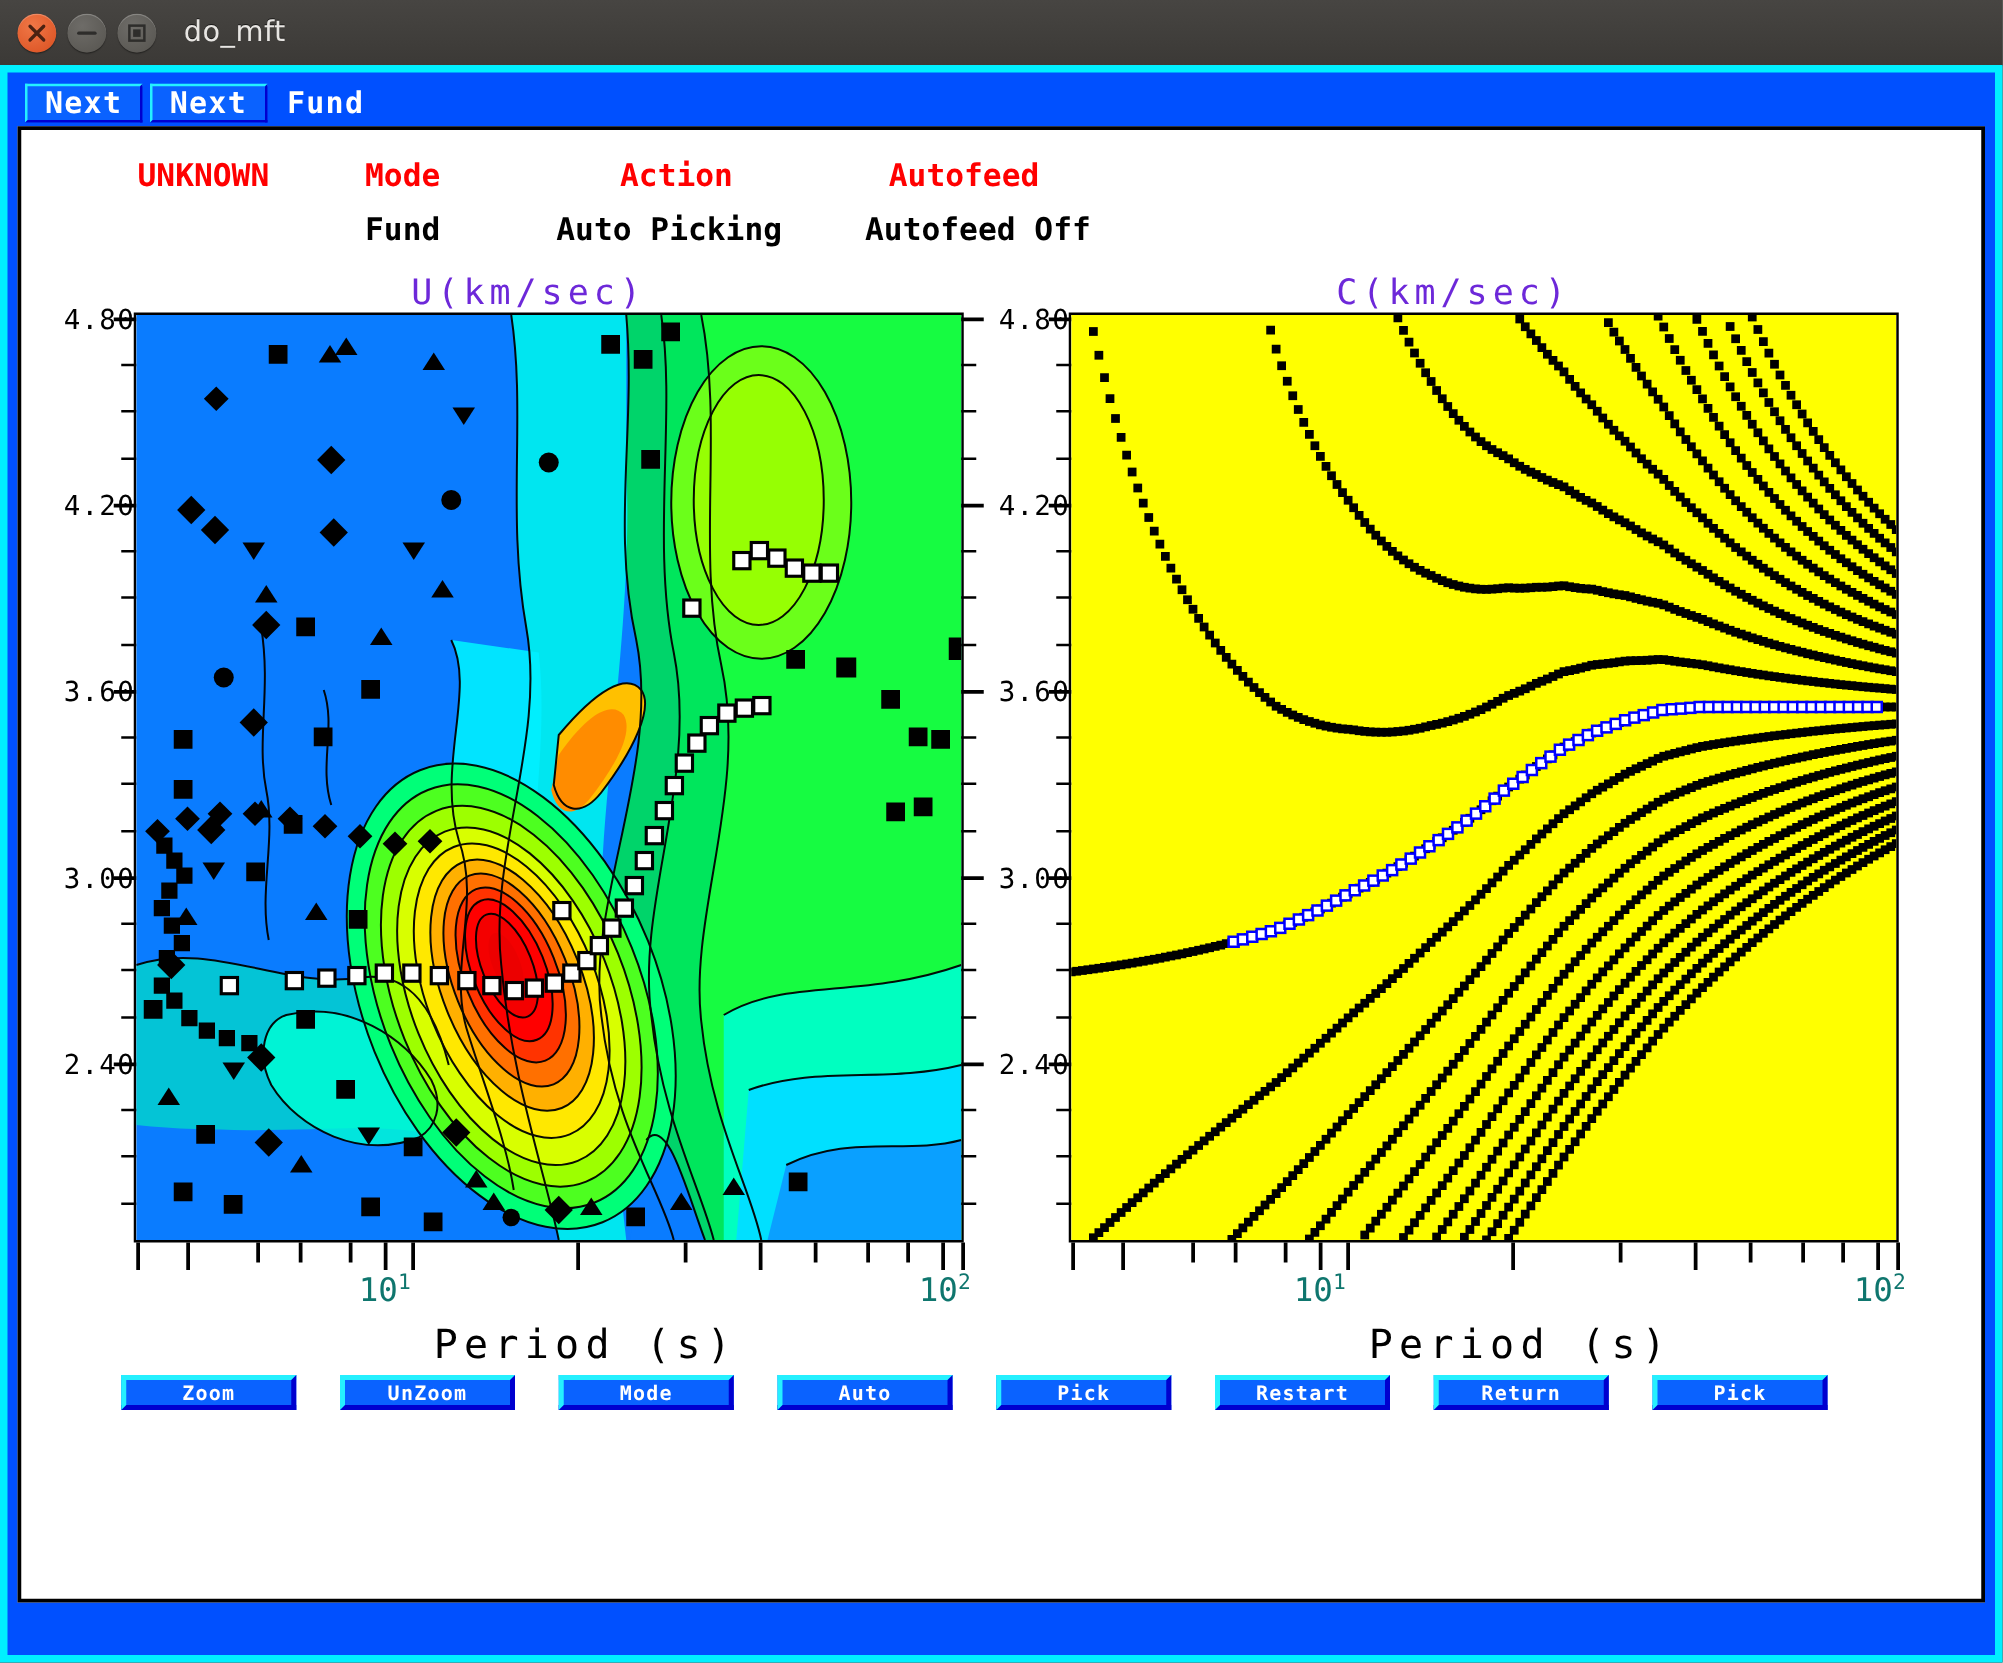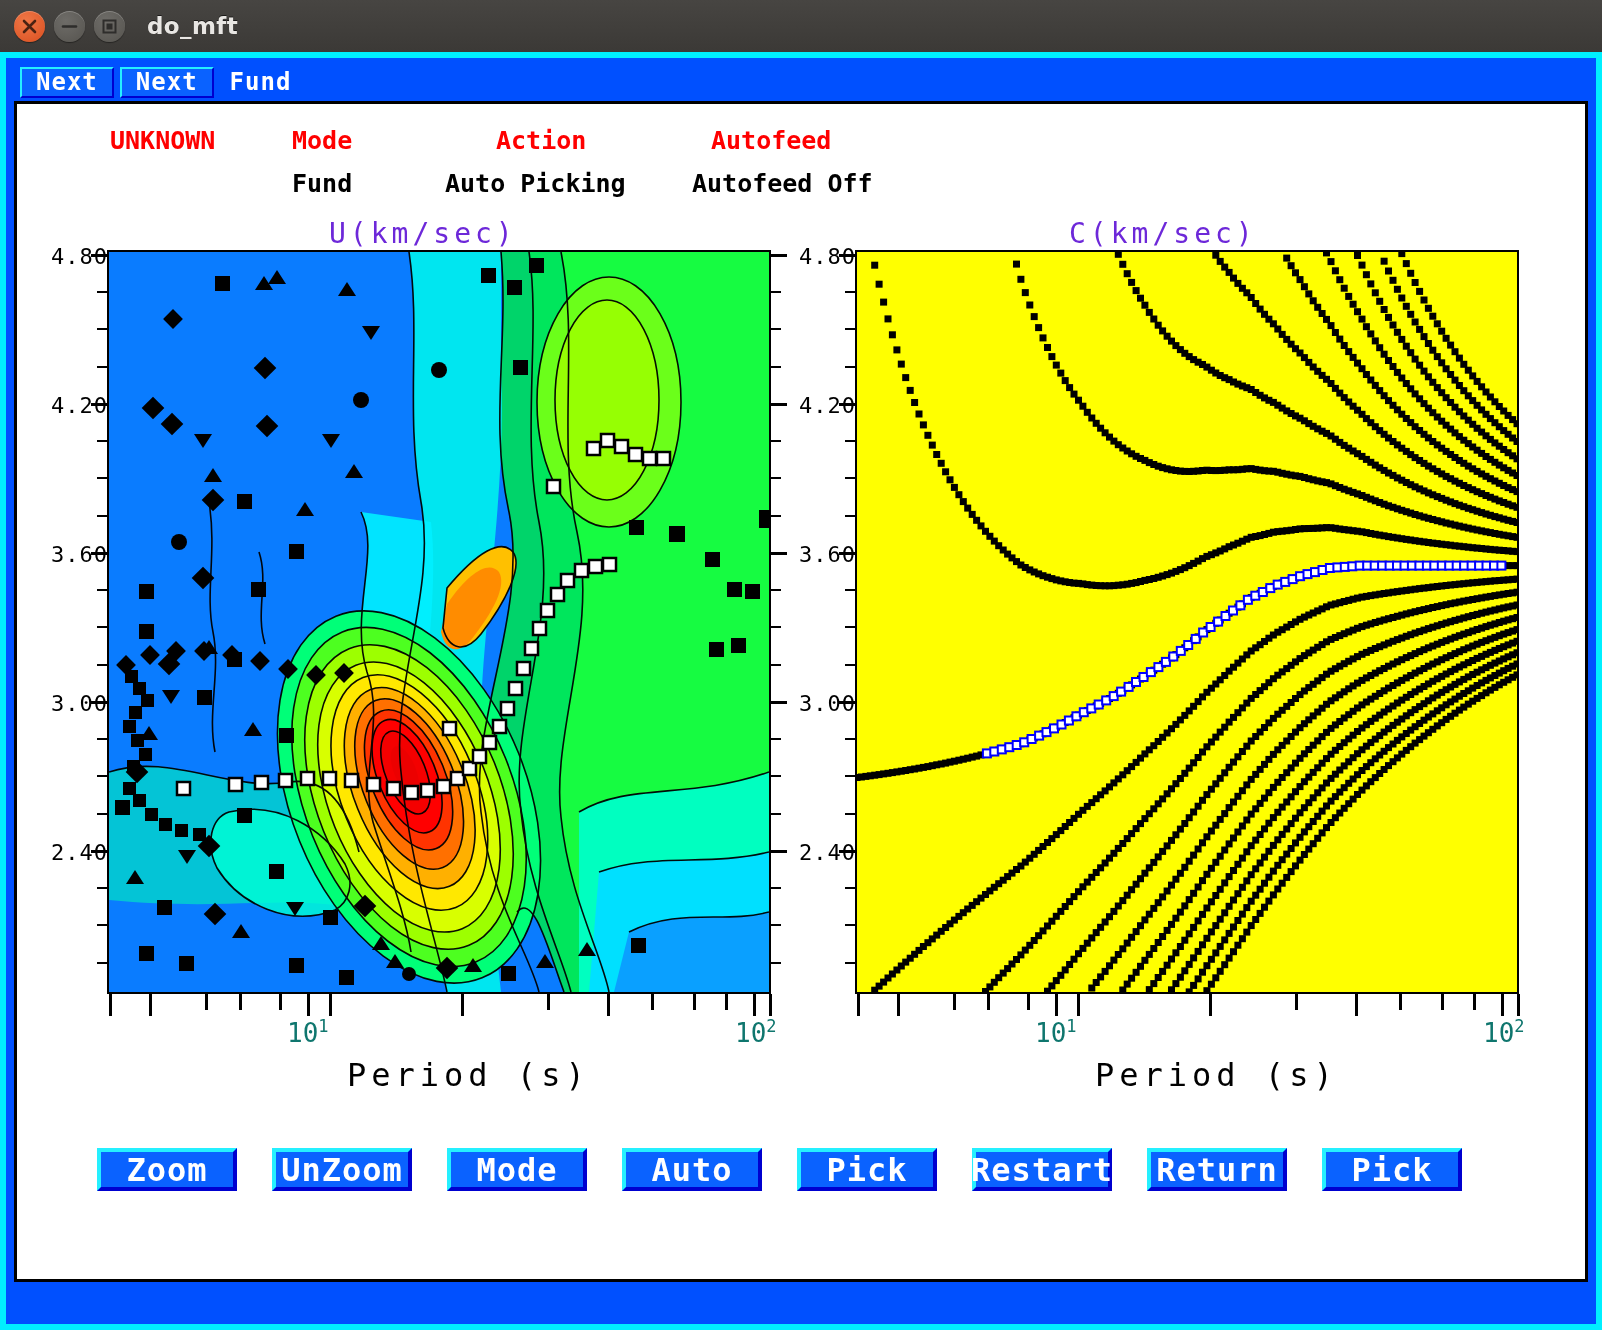--- a/index.html
+++ b/index.html
@@ -21,7 +21,7 @@
   .wbtn.max{background:radial-gradient(circle at 38% 32%, #6e6c68, #56544f);}
   .wbtn svg{position:absolute;left:0;top:0;}
   .wtitle{margin-left:22px;color:#e8e6e3;font-family:"DejaVu Sans",sans-serif;
-          font-weight:bold;font-size:23px;letter-spacing:.4px;
+          font-weight:normal;font-size:23px;letter-spacing:.4px;
           text-shadow:0 -1px 0 rgba(0,0,0,.6);}
 
   

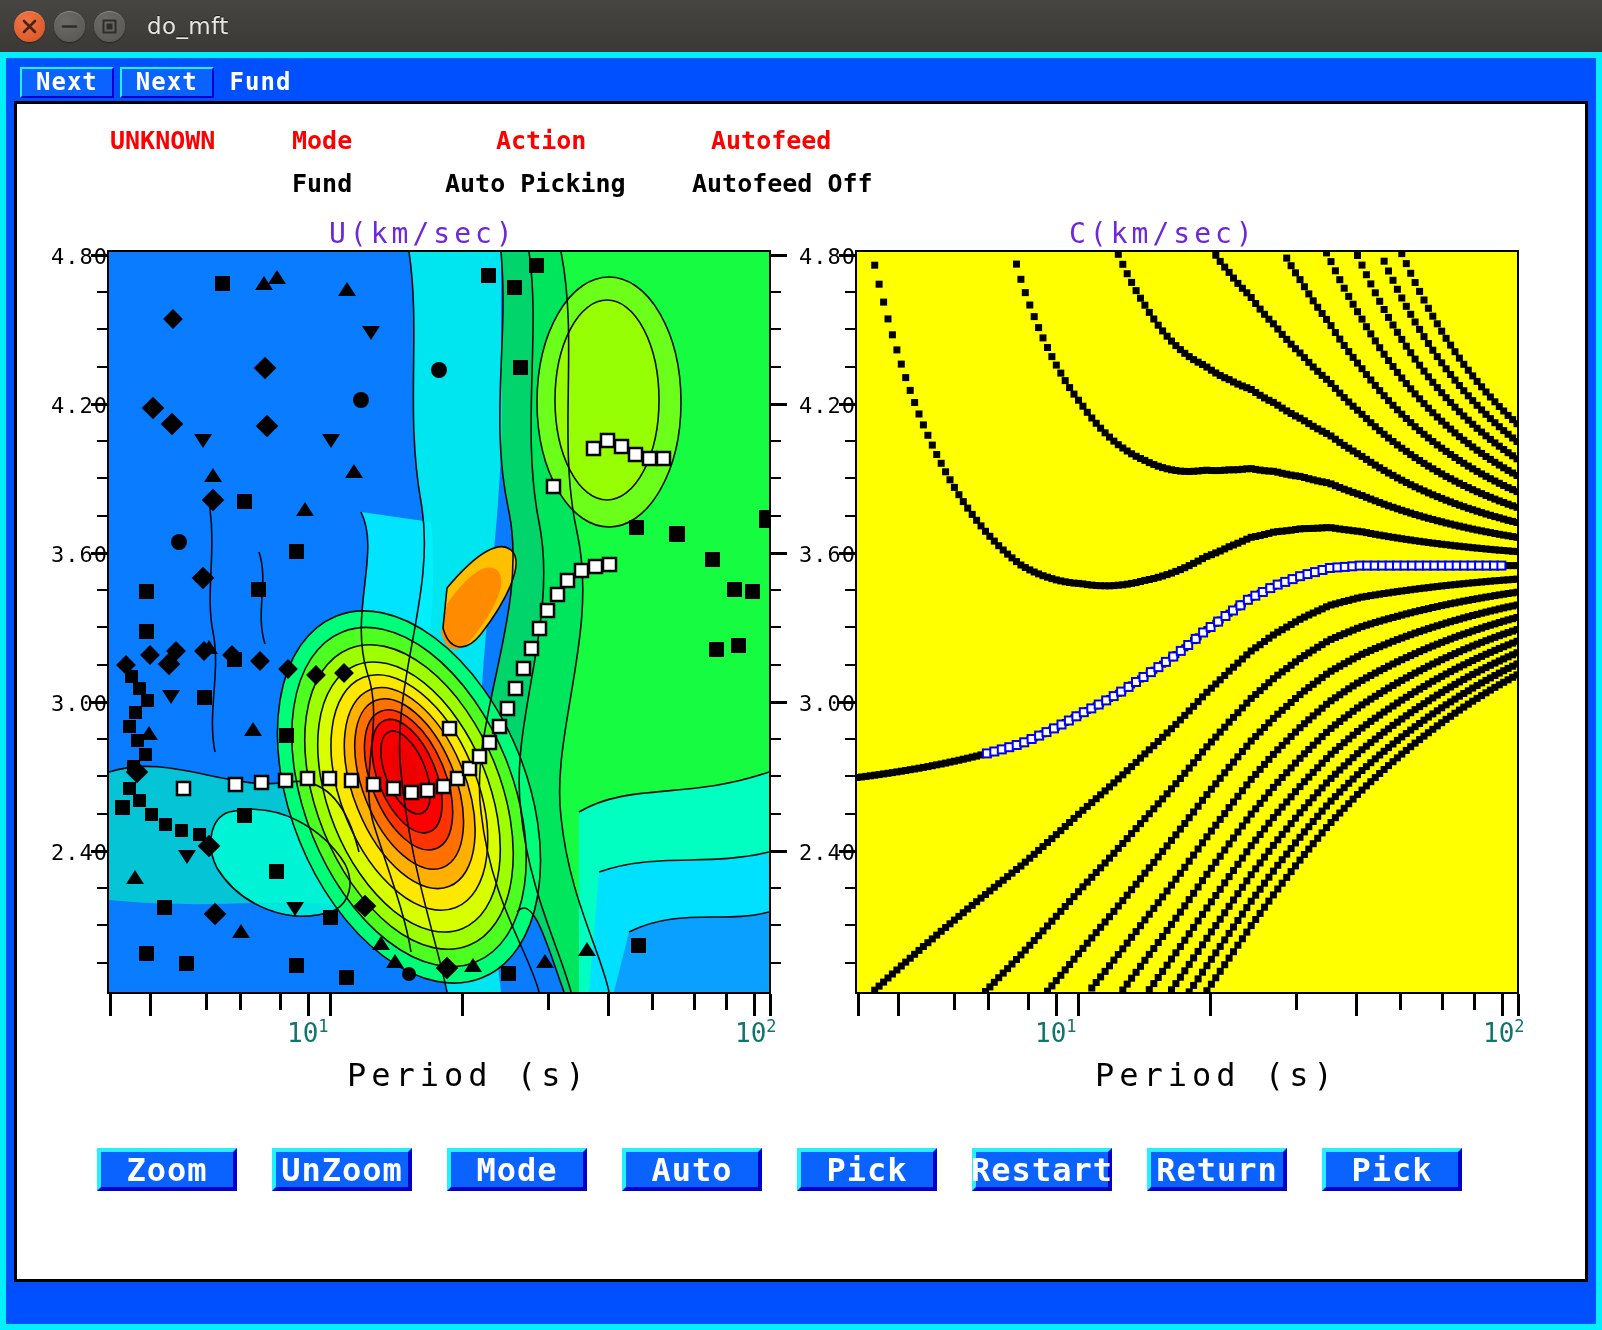--- a/index.html
+++ b/index.html
@@ -66,11 +66,11 @@
 
   
   .btnrow{position:absolute;display:flex;}
-  .pbtn{height:43px;background:#0a62ff;border-top:4px solid #25f0ff;
+  .pbtn{height:28px;background:#0a62ff;border-top:4px solid #25f0ff;
         border-left:4px solid #25f0ff;border-right:4px solid #0000cf;
-        border-bottom:4px solid #0000cf;color:#fff;font-size:32px;font-weight:bold;
+        border-bottom:4px solid #0000cf;color:#fff;font-size:16px;font-weight:bold;
         display:flex;align-items:center;justify-content:center;box-sizing:border-box;
-        letter-spacing:1px;font-family:"DejaVu Sans Mono",monospace;margin-top:48px;}
+        letter-spacing:1px;font-family:"DejaVu Sans Mono",monospace;}
 
   svg{display:block;}
 </style>

